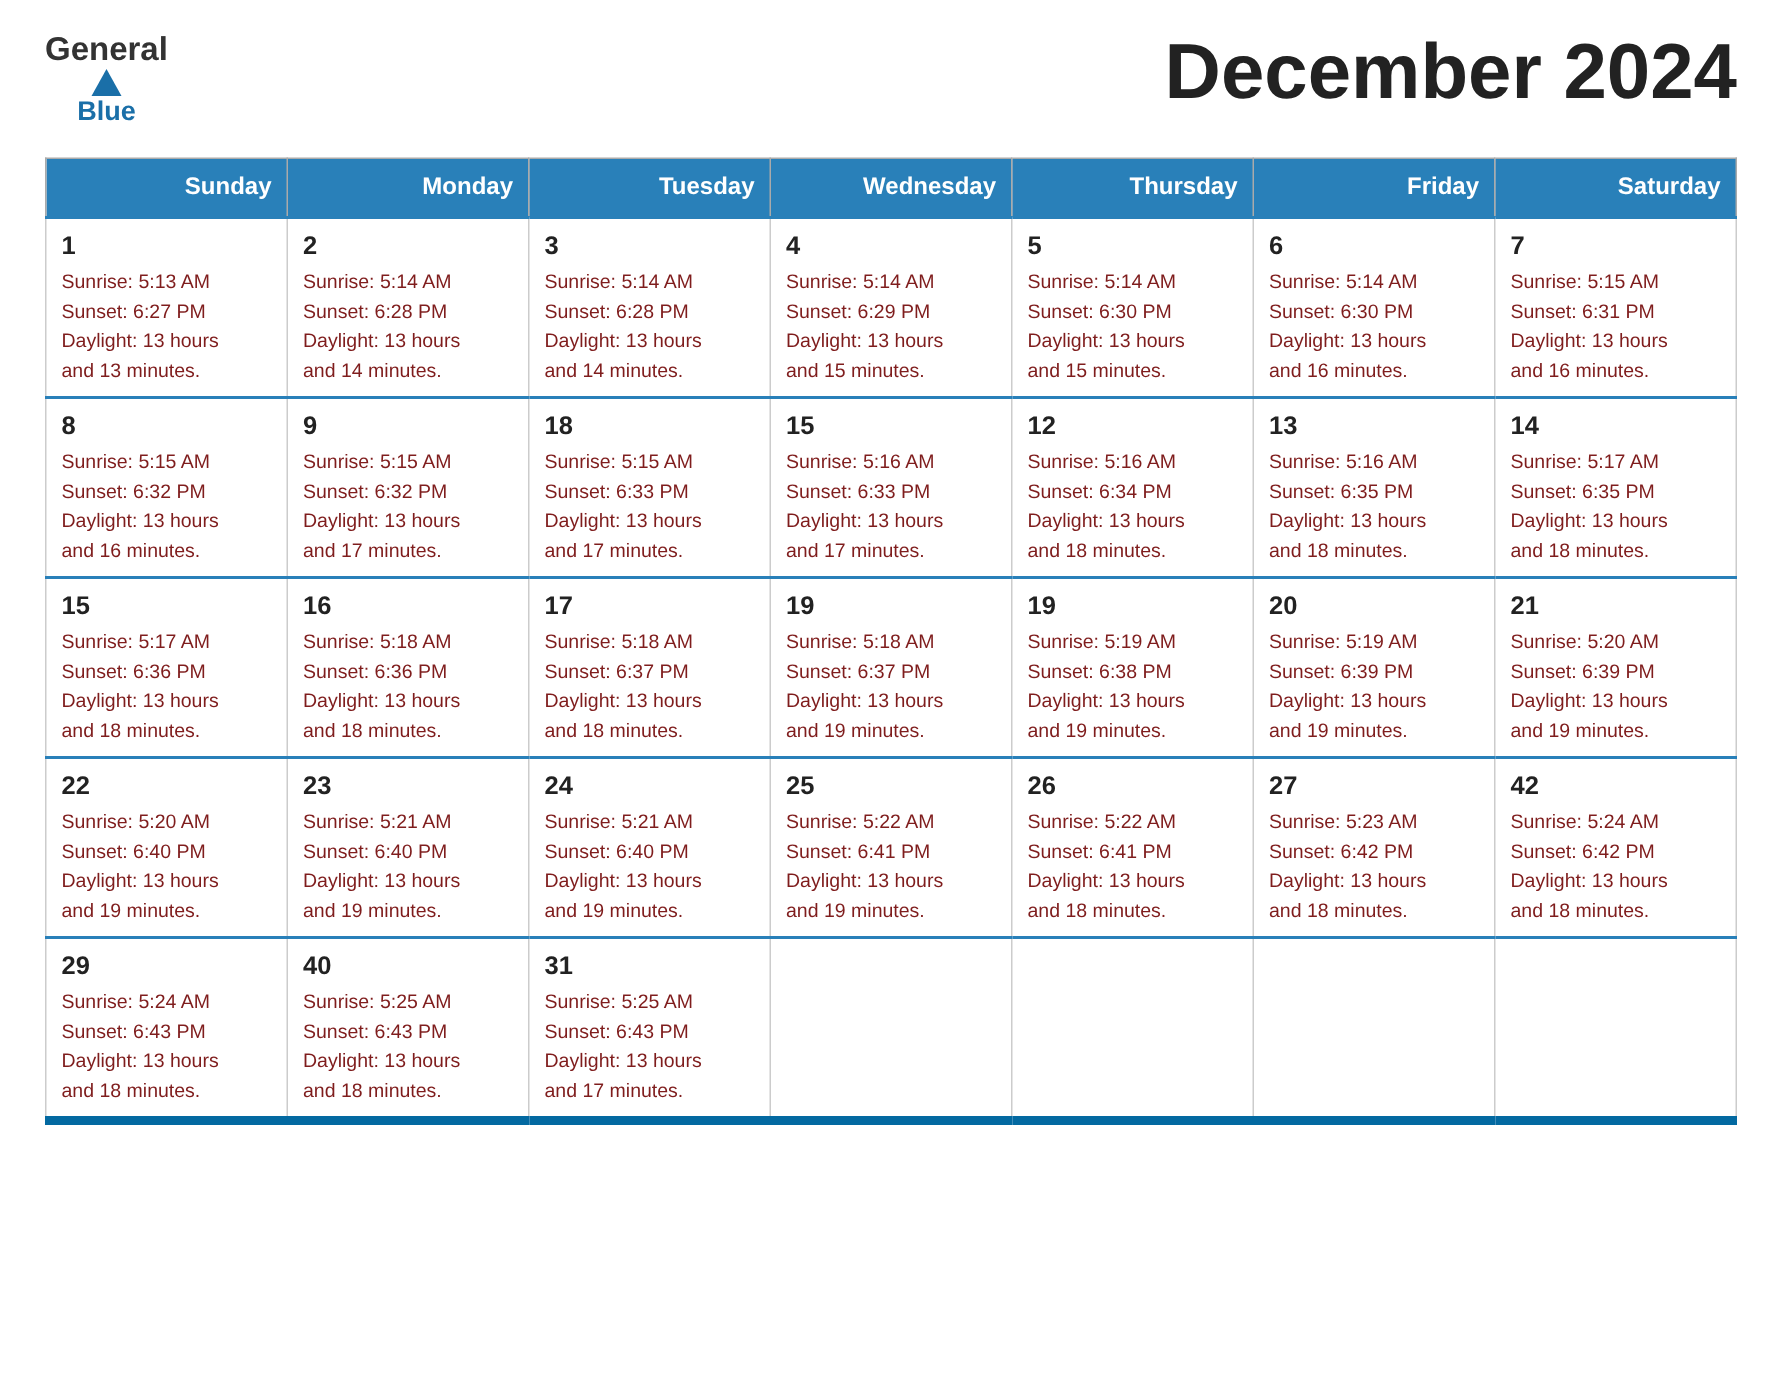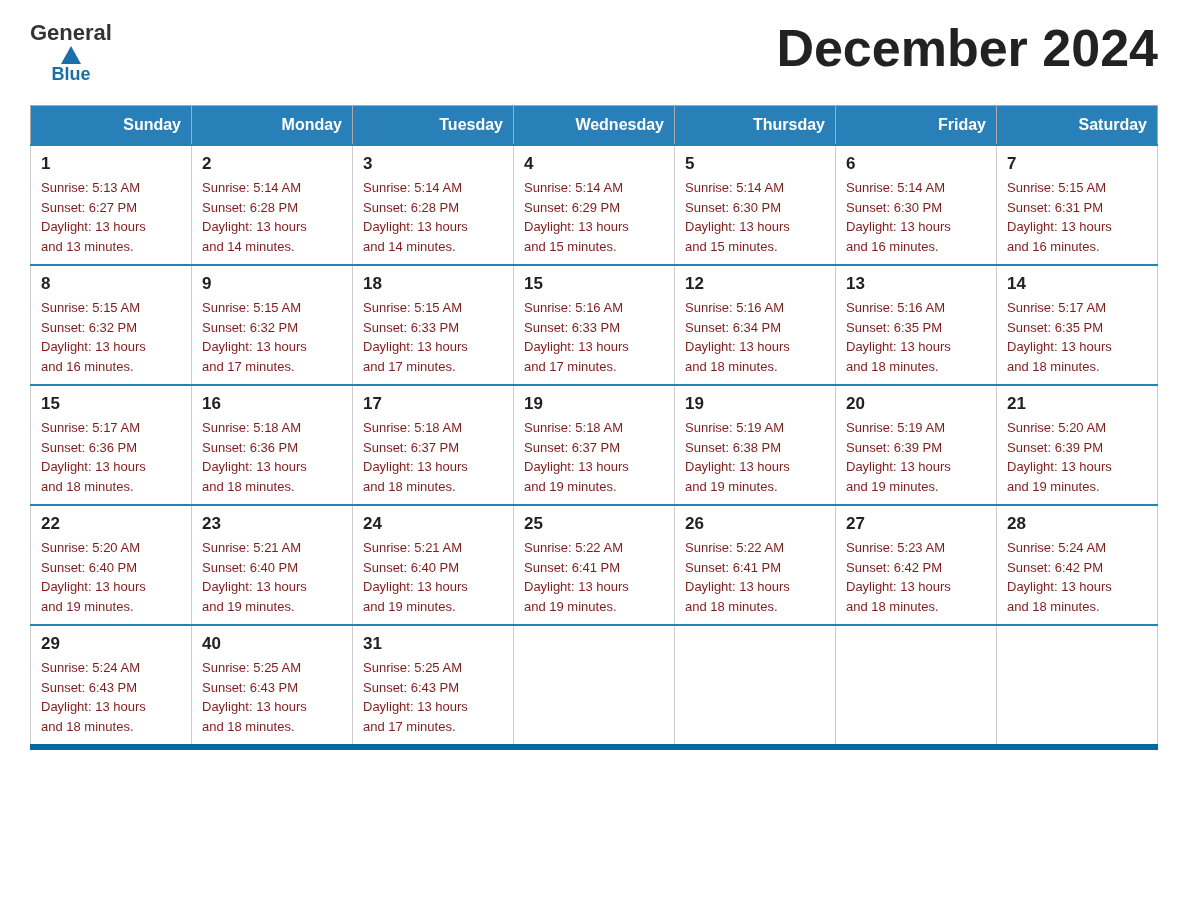--- a/index.html
+++ b/index.html
@@ -251,7 +251,7 @@
         <span class="day-info">Sunrise: 5:23 AM<br>Sunset: 6:42 PM<br>Daylight: 13 hours<br>and 18 minutes.</span>
       </td>
         <td>
-        <span class="day-num">28</span>
+        <span class="day-num">42</span>
         <span class="day-info">Sunrise: 5:24 AM<br>Sunset: 6:42 PM<br>Daylight: 13 hours<br>and 18 minutes.</span>
       </td>
       </tr>

